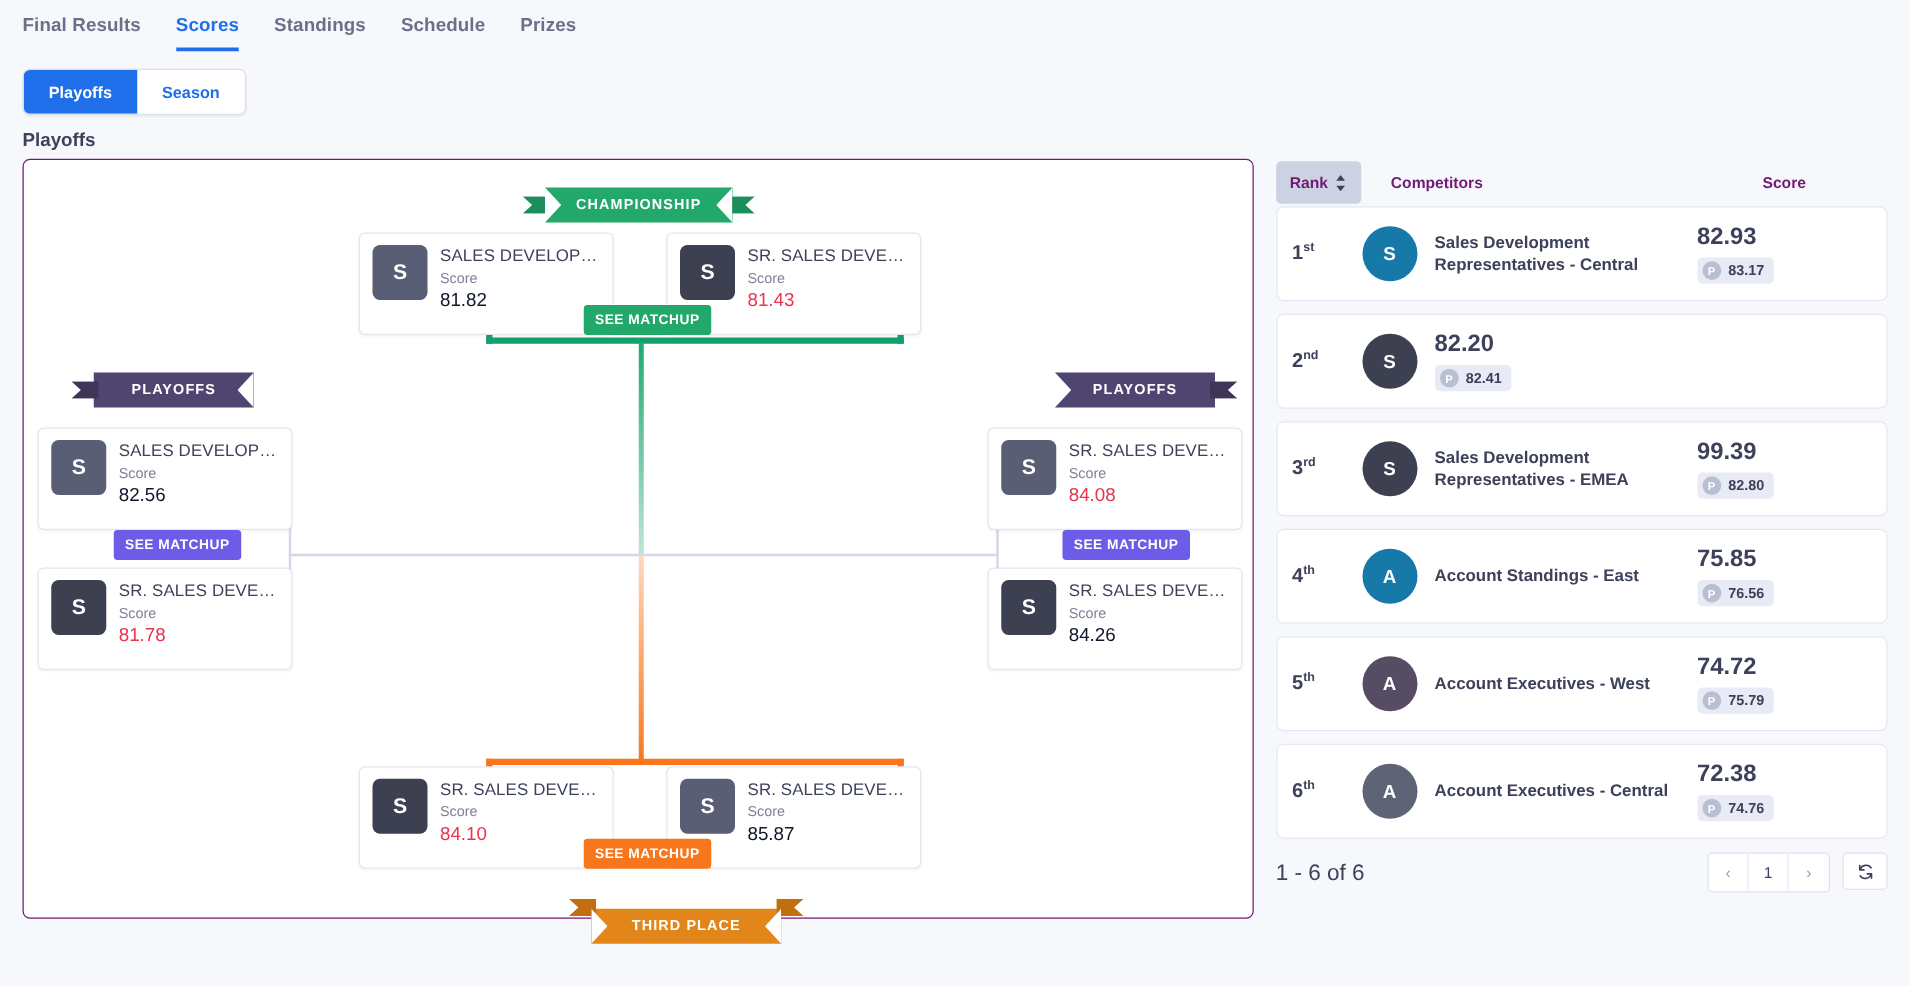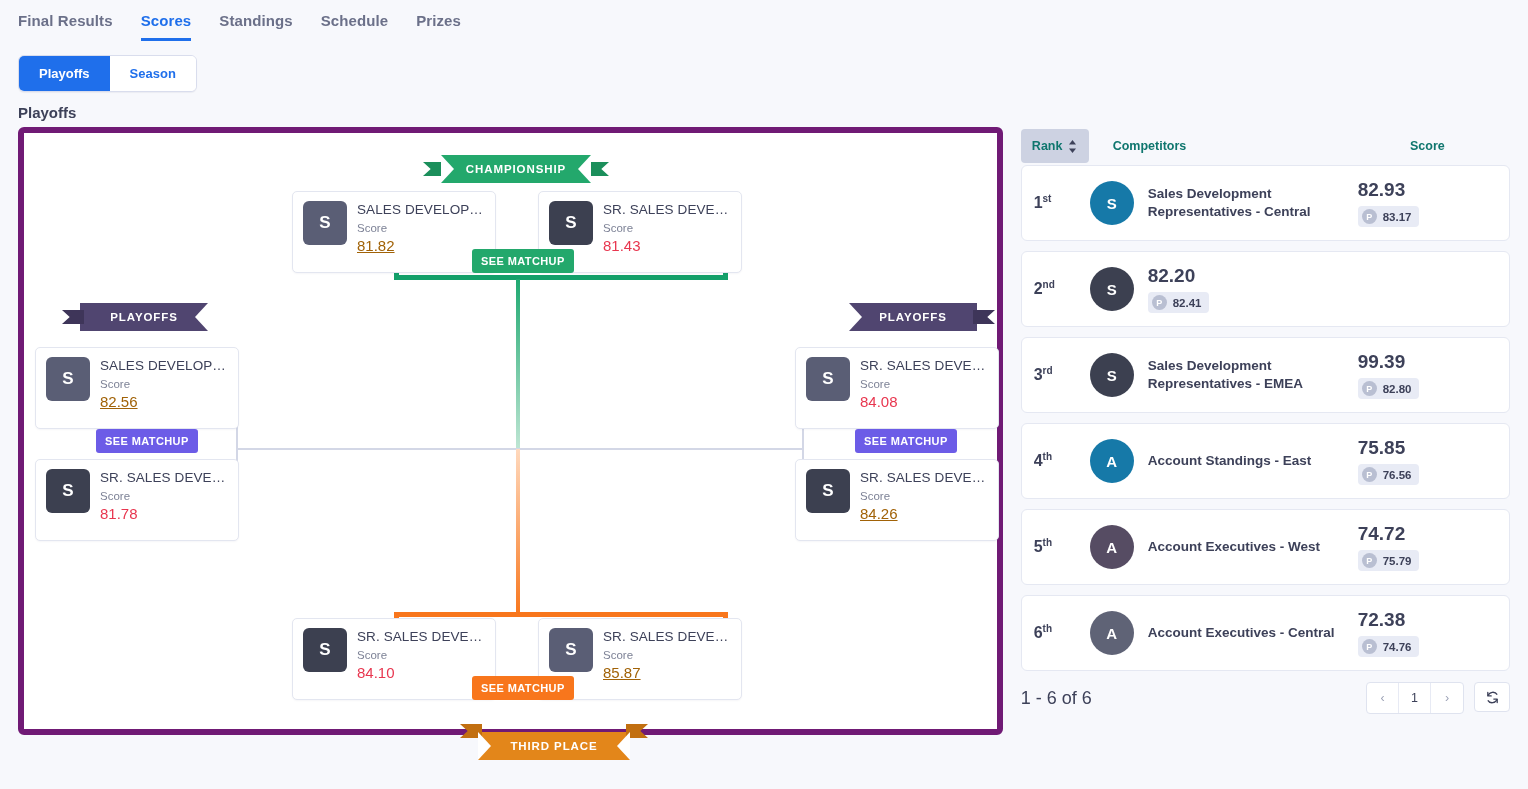--- a/index.html
+++ b/index.html
@@ -139,7 +139,7 @@
 
   .lbhead {
     display: flex; align-items: center; height: 38px;
-    font-size: 12.5px; font-weight: bold; color: #0f766e;
+    font-size: 12.5px; font-weight: bold; color: #701a75;
   }
   .lbhead .hrank {
     width: 68px; background: #cdd2e2; border-radius: 4px; height: 34px;

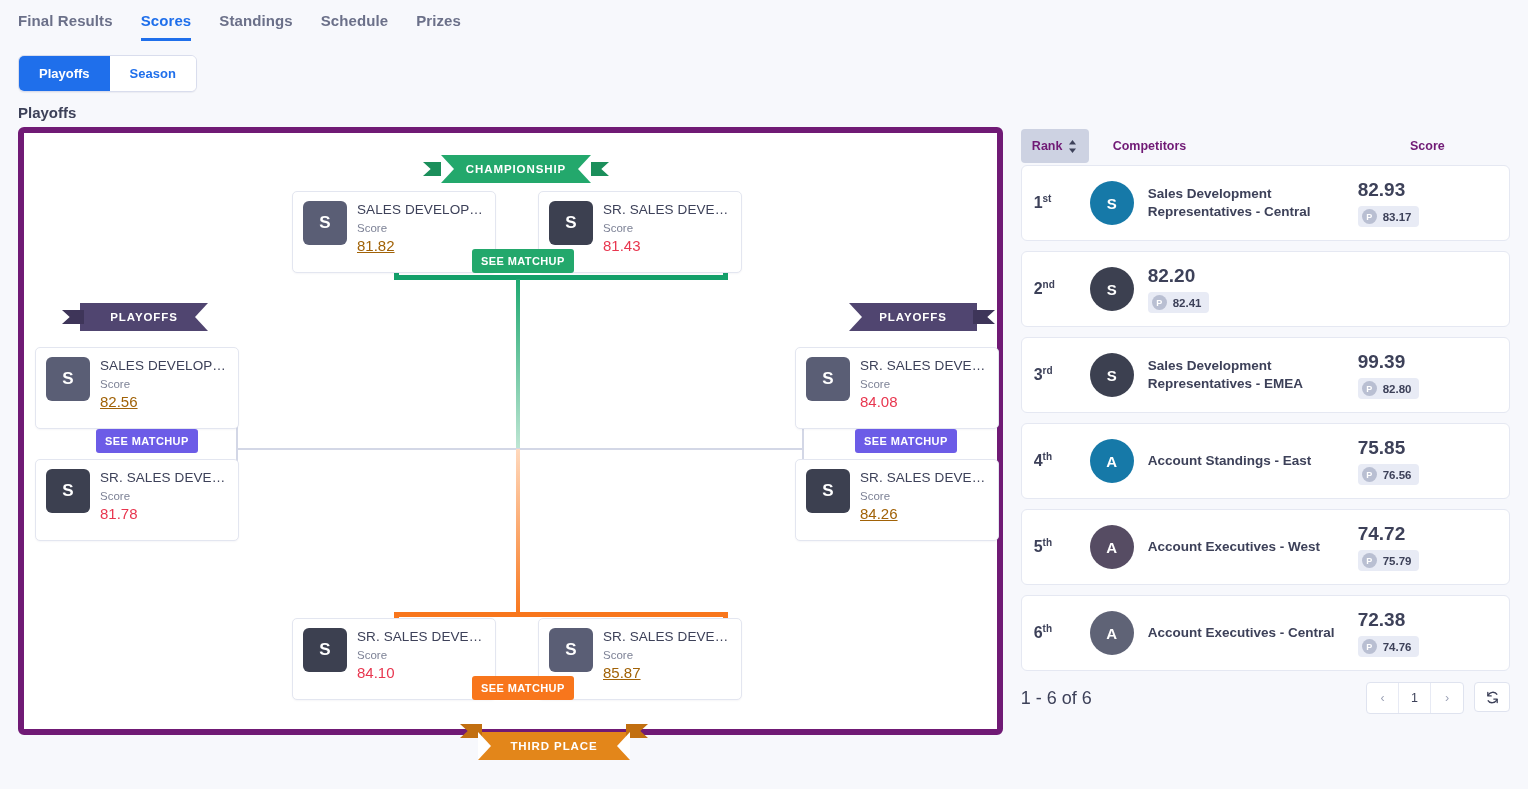--- a/index.html
+++ b/index.html
@@ -52,7 +52,7 @@
     position: relative;
     height: 608px;
     background: #fff;
-    border: 6px solid #701a75;
+    border: 1px solid #701a75;
     border-radius: 6px;
   }
   .vline-green {

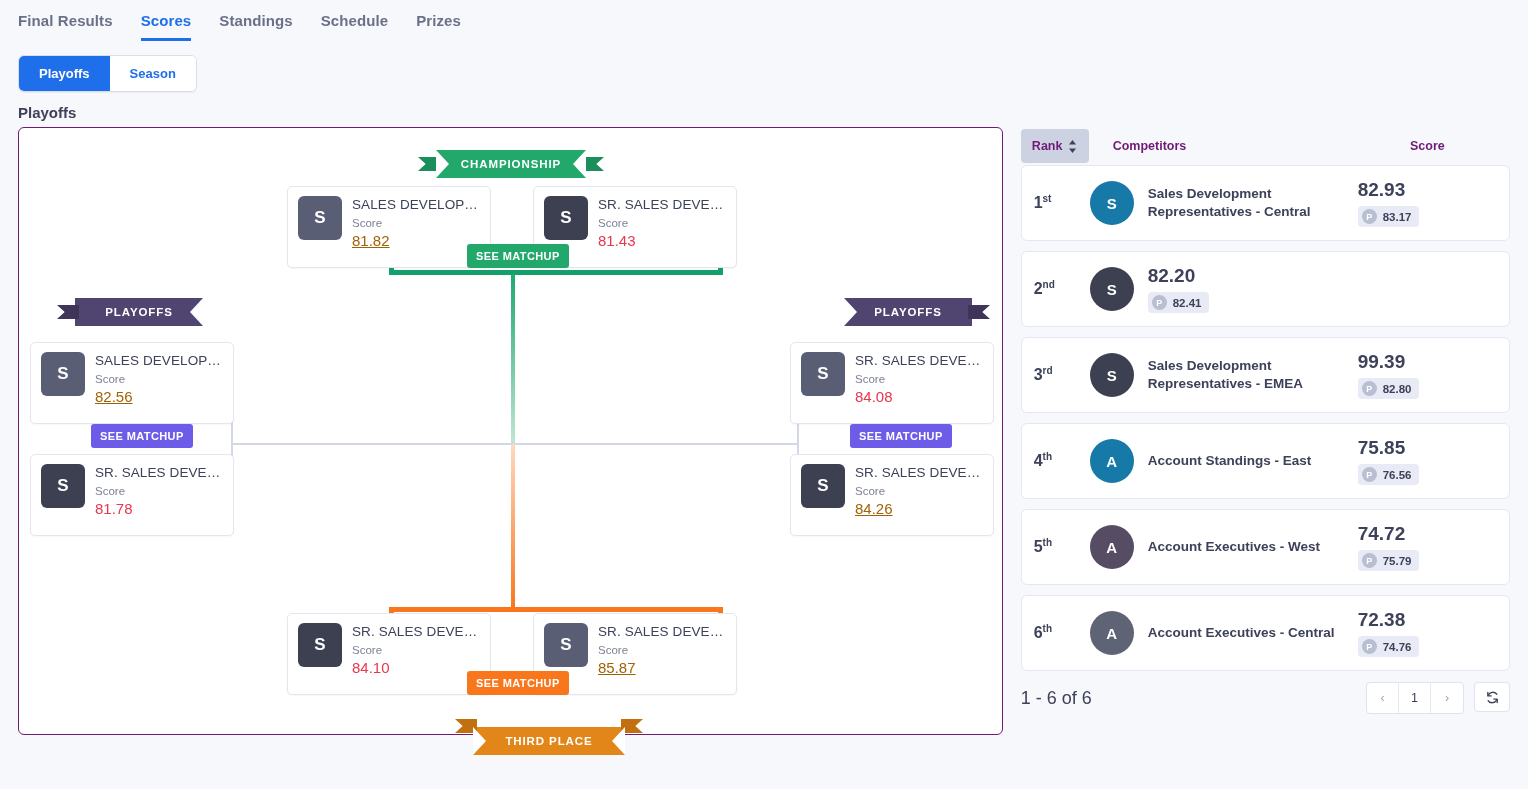--- a/index.html
+++ b/index.html
@@ -106,7 +106,7 @@
   }
   .ccard .clabel { font-size: 11.5px; color: #7d8296; margin-top: 5px; }
   .ccard .cscore { font-size: 15px; margin-top: 3px; font-weight: normal; }
-  .cscore.win  { color: #a16207; text-decoration: underline; }
+  .cscore.win  { color: #0f172a; }
   .cscore.loss { color: #e8364f; }
 
   .matchbtn {

